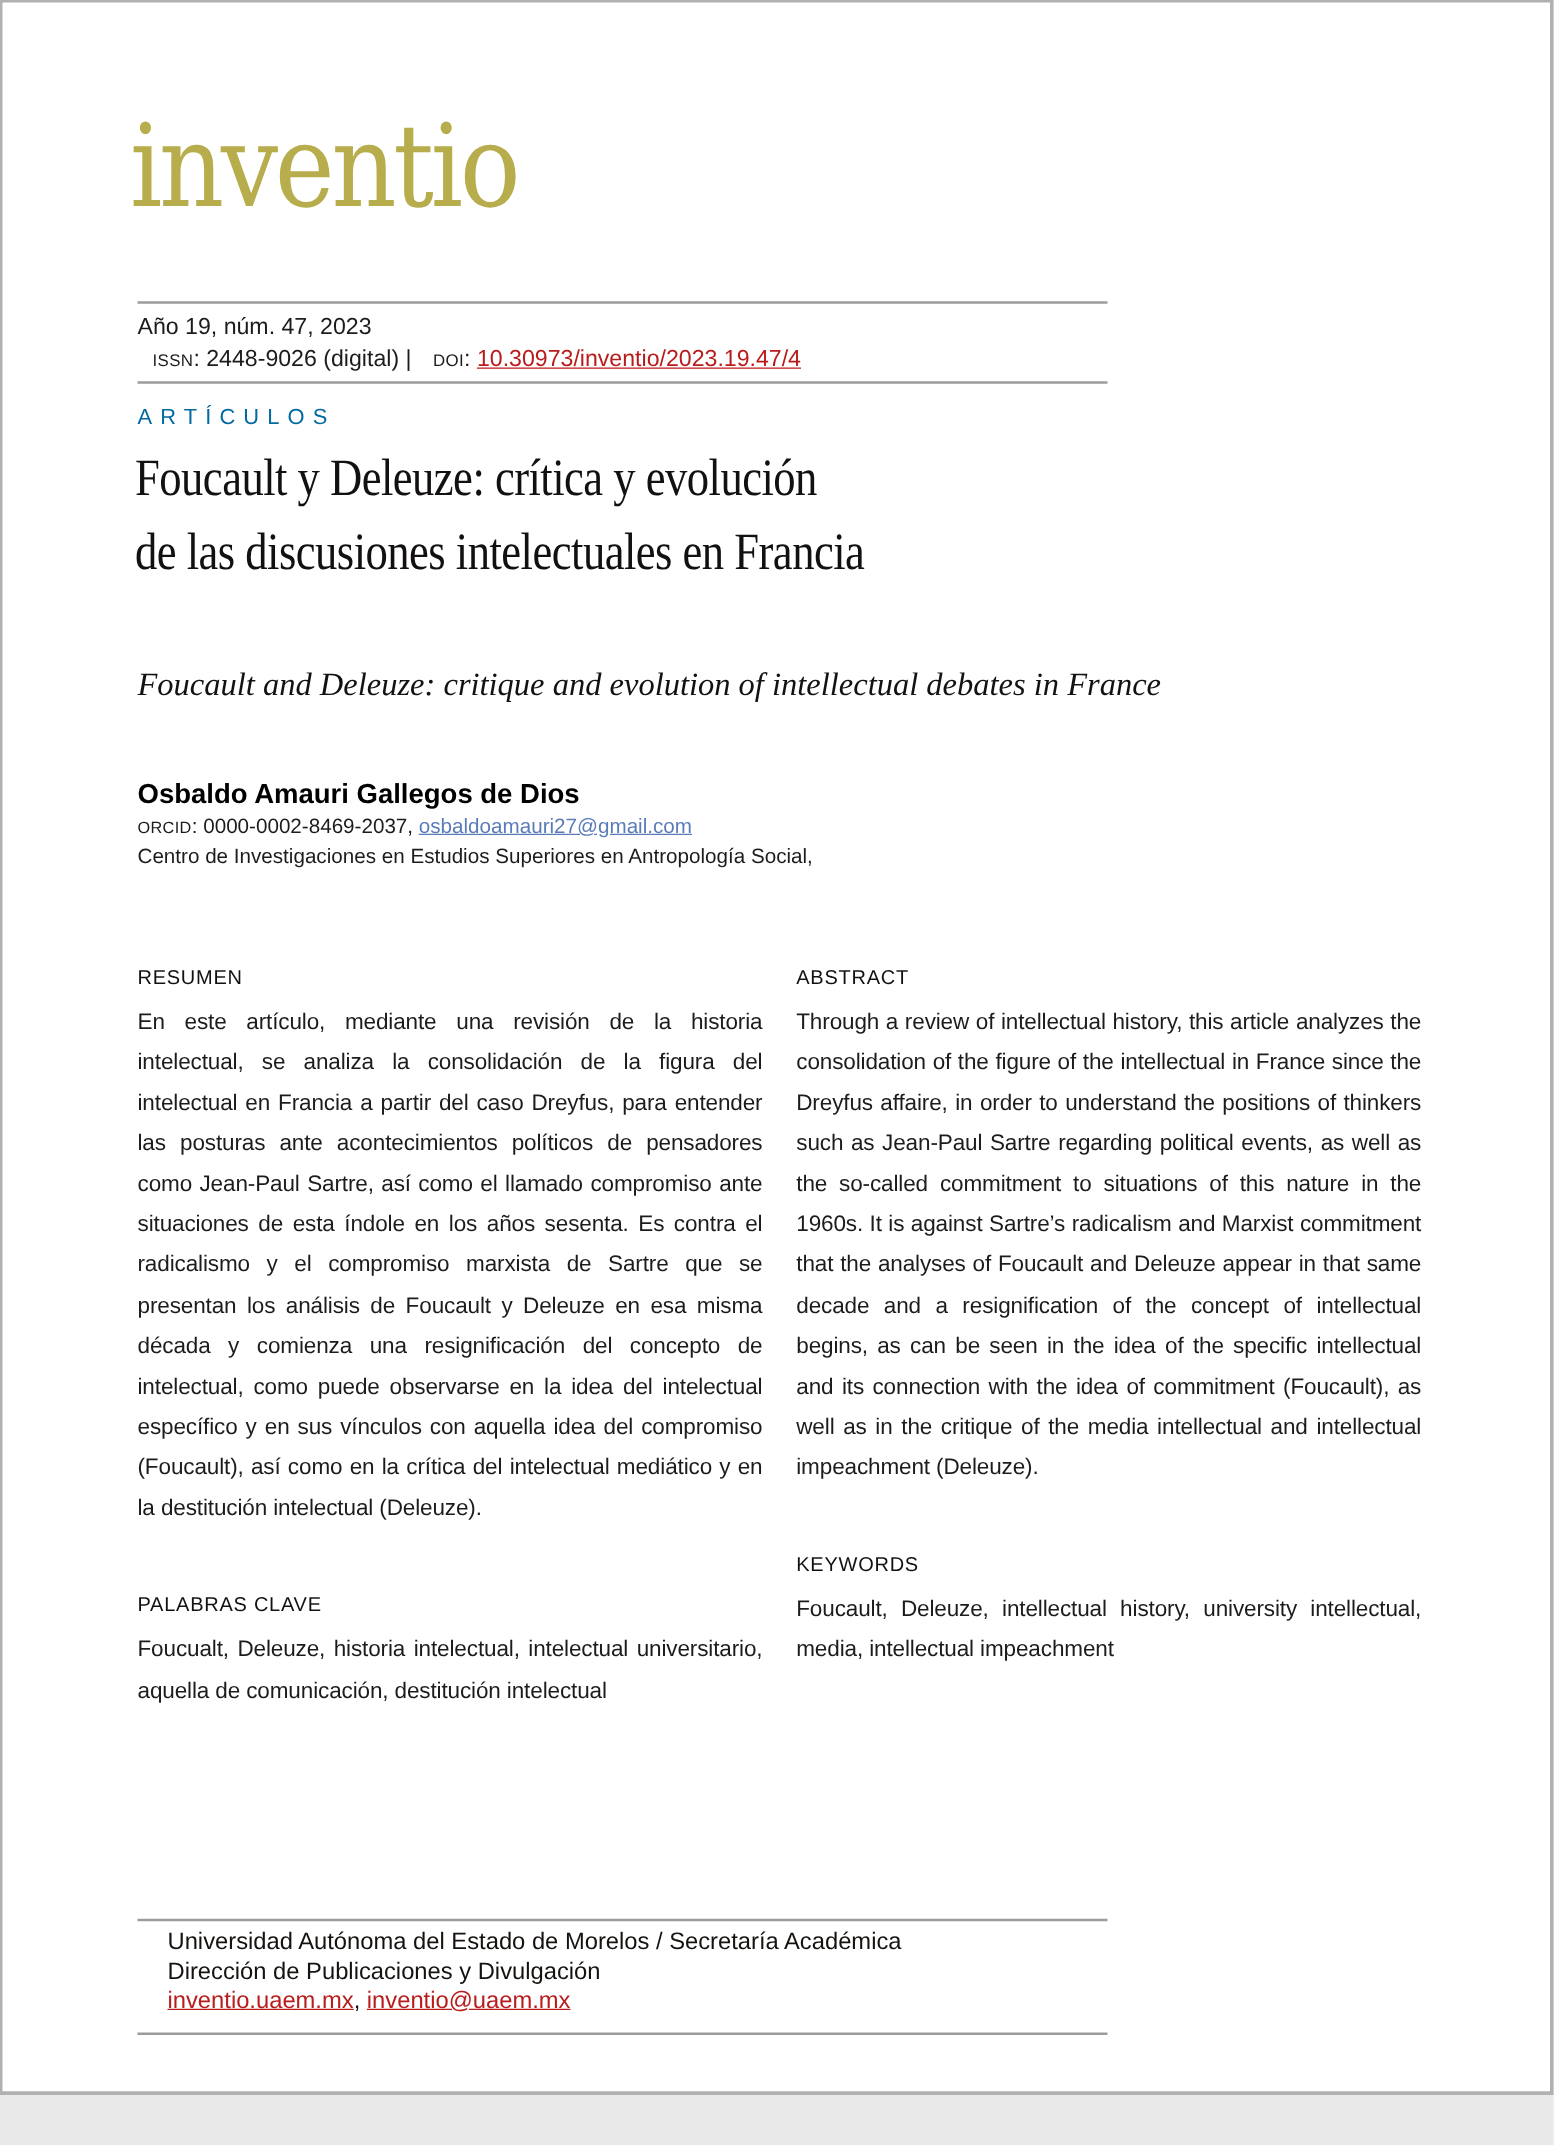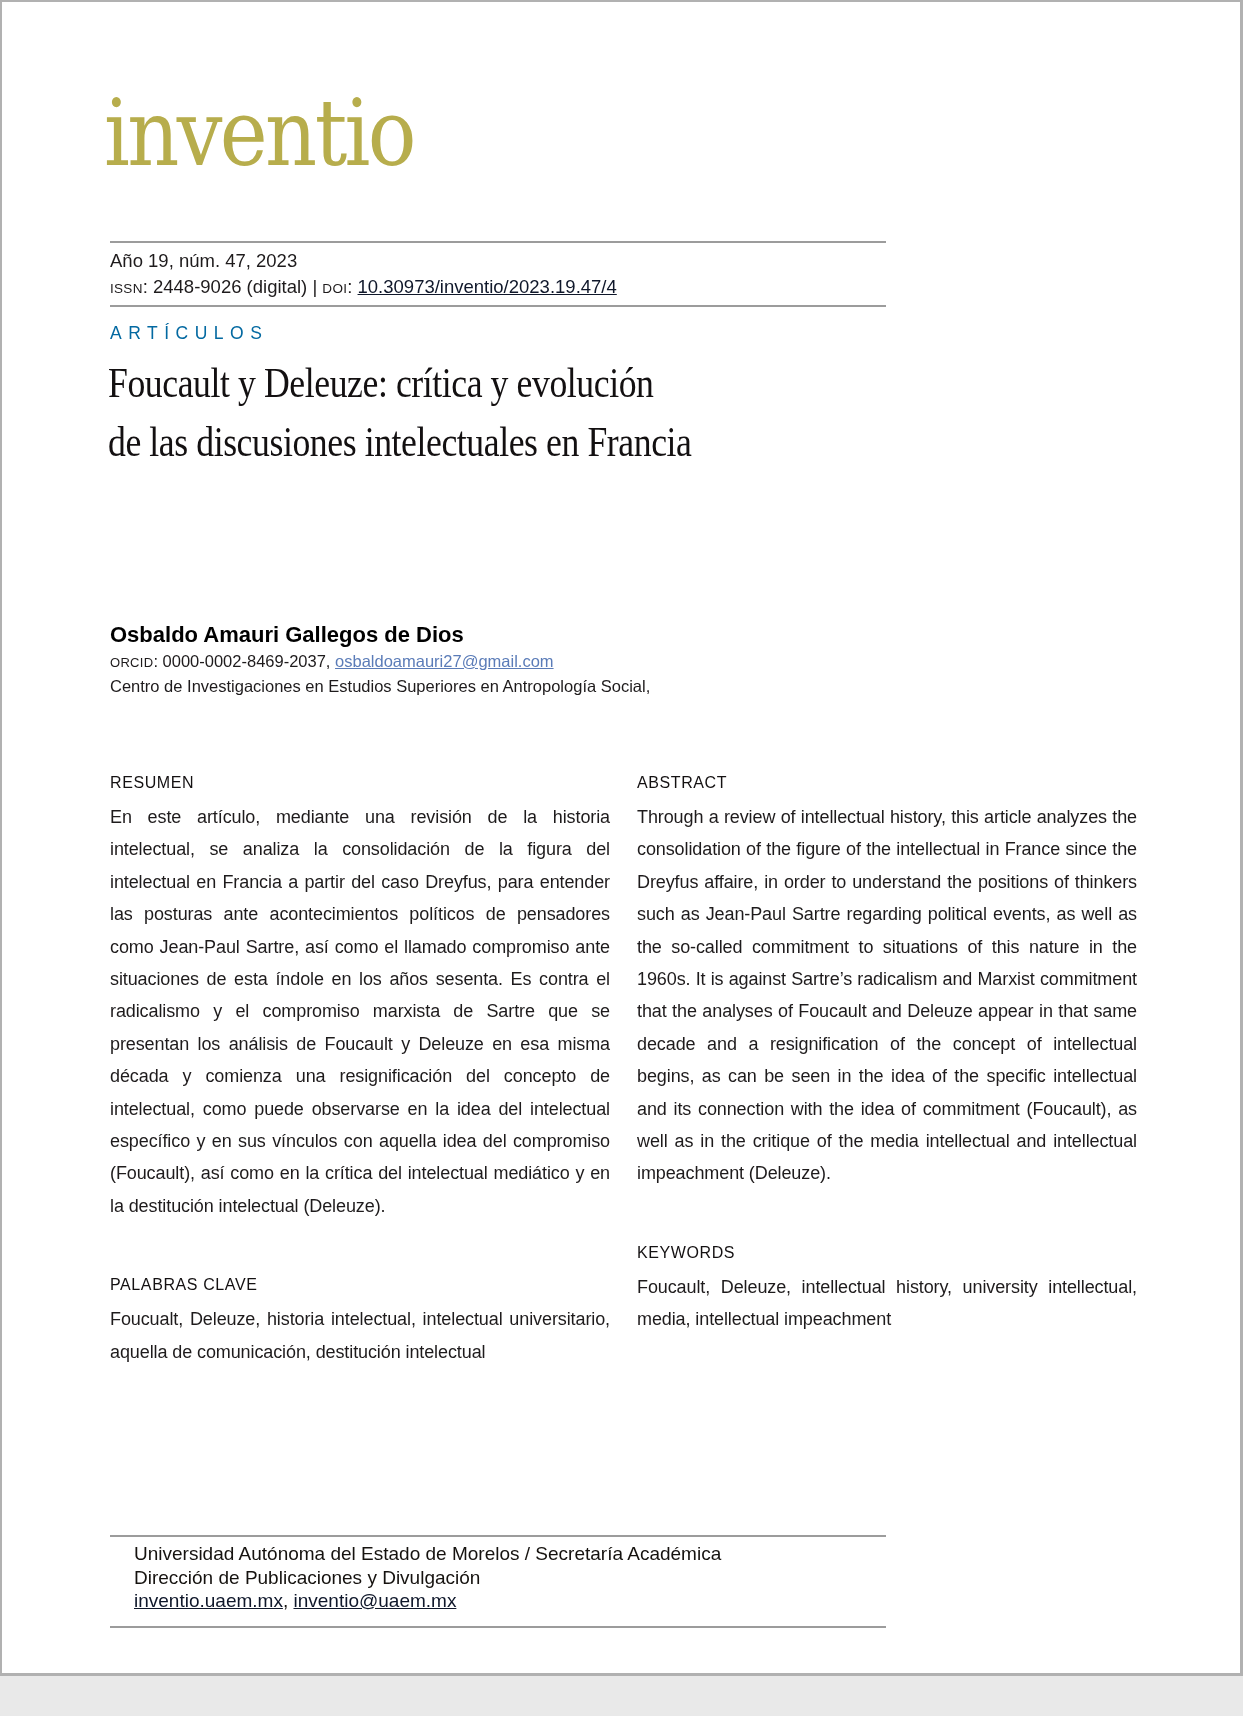--- a/index.html
+++ b/index.html
@@ -41,7 +41,7 @@
     font-size:18.5px;line-height:26px;color:#1e1b1c;
     white-space:nowrap;
   }
-  .sc{font-size:13.5px;letter-spacing:0.3px;}
+  .sc{font-size:13.5px;letter-spacing:0.3px;margin-left:12px;}
   .link{color:#0f172a;text-decoration:underline;cursor:pointer;}
   .link-light{color:#5b7cb8;text-decoration:underline;cursor:pointer;}
   

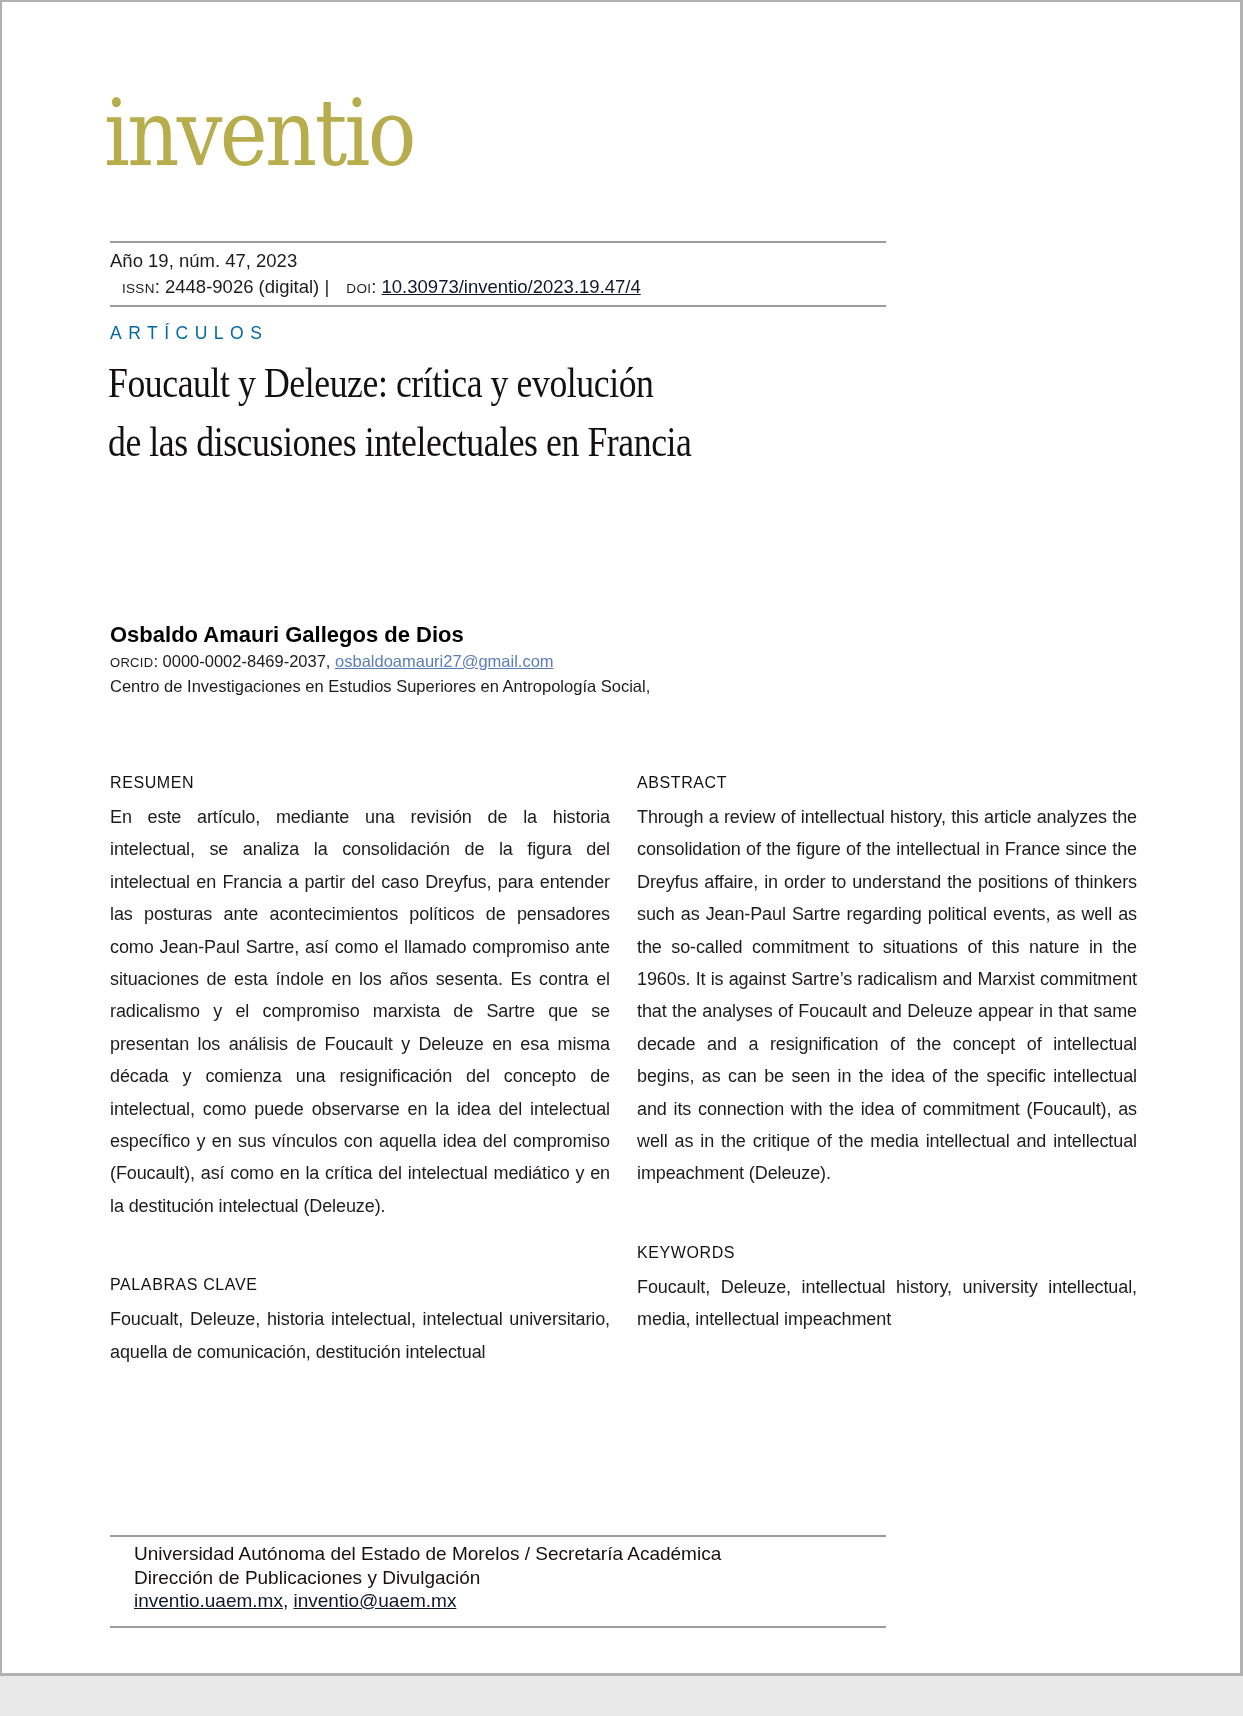--- a/index.html
+++ b/index.html
@@ -42,7 +42,7 @@
     white-space:nowrap;
   }
   .sc{font-size:13.5px;letter-spacing:0.3px;margin-left:12px;}
-  .link{color:#0f172a;text-decoration:underline;cursor:pointer;}
+  .link{color:#b91c1c;text-decoration:underline;cursor:pointer;}
   .link-light{color:#5b7cb8;text-decoration:underline;cursor:pointer;}
   
   .section-label{

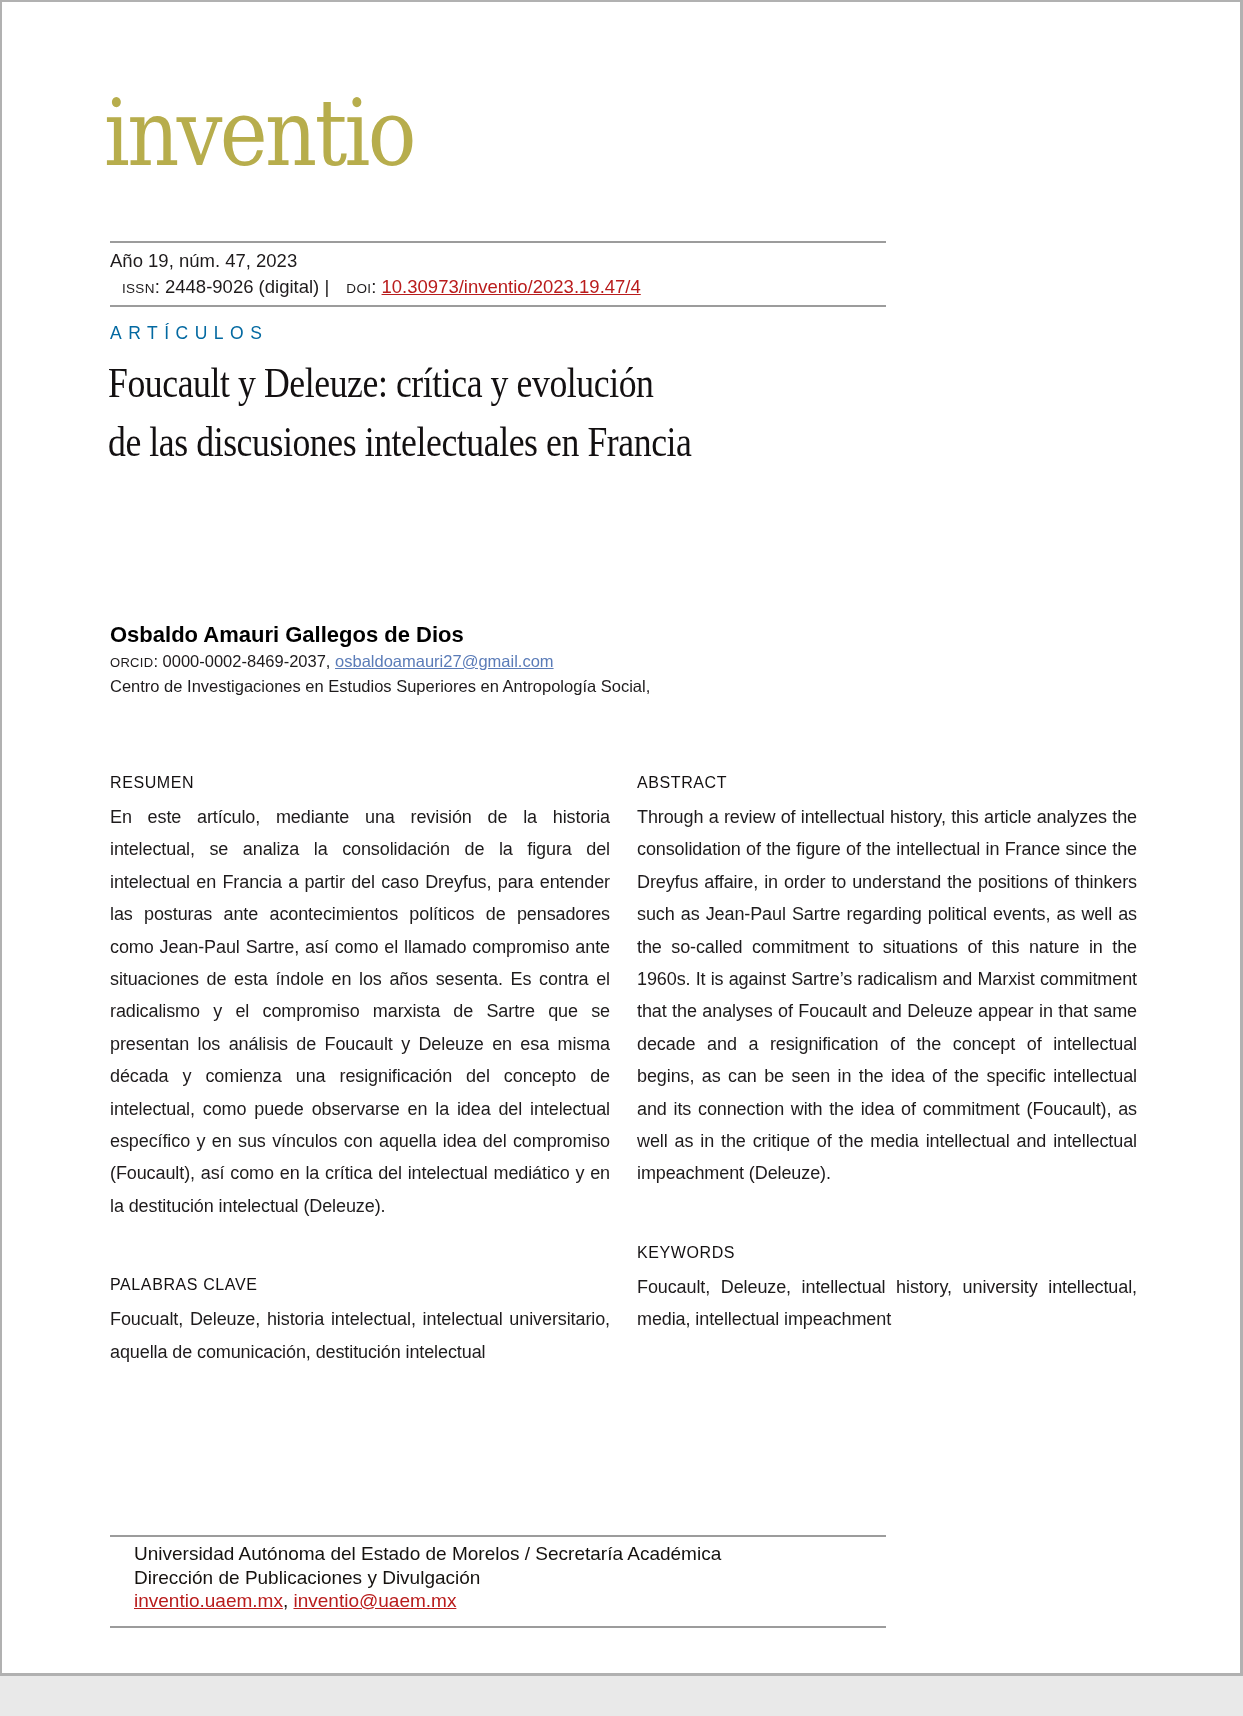--- a/index.html
+++ b/index.html
@@ -123,6 +123,7 @@
     <div>de las discusiones intelectuales en Francia</div>
   </h1>
 
+  <div class="article-subtitle">Foucault and Deleuze: critique and evolution of intellectual debates in France</div>
 
   <div class="author-name">Osbaldo Amauri Gallegos de Dios</div>
   <div class="author-meta">

